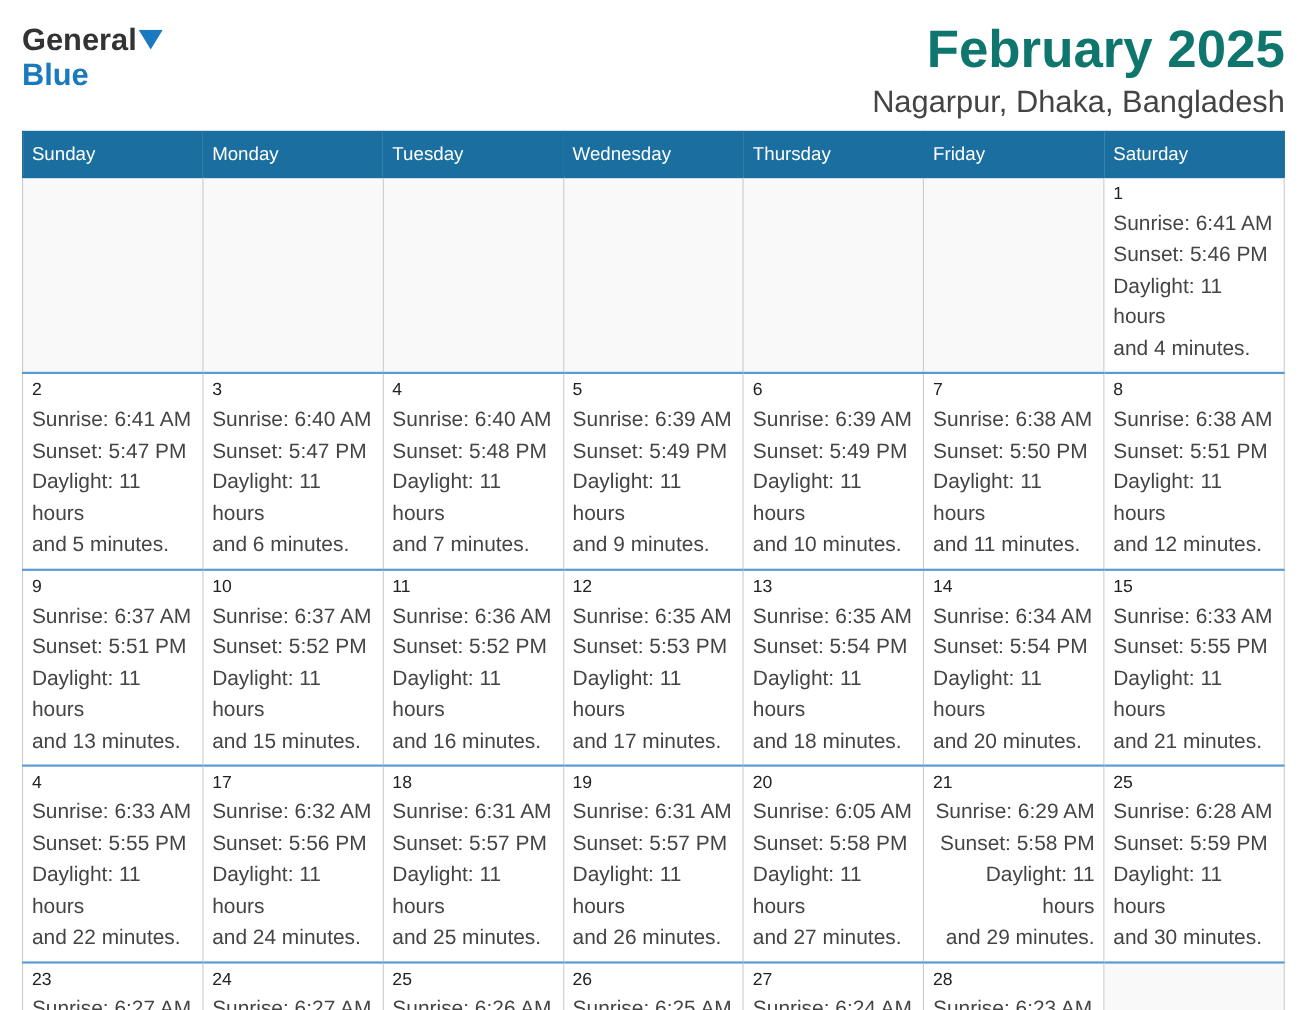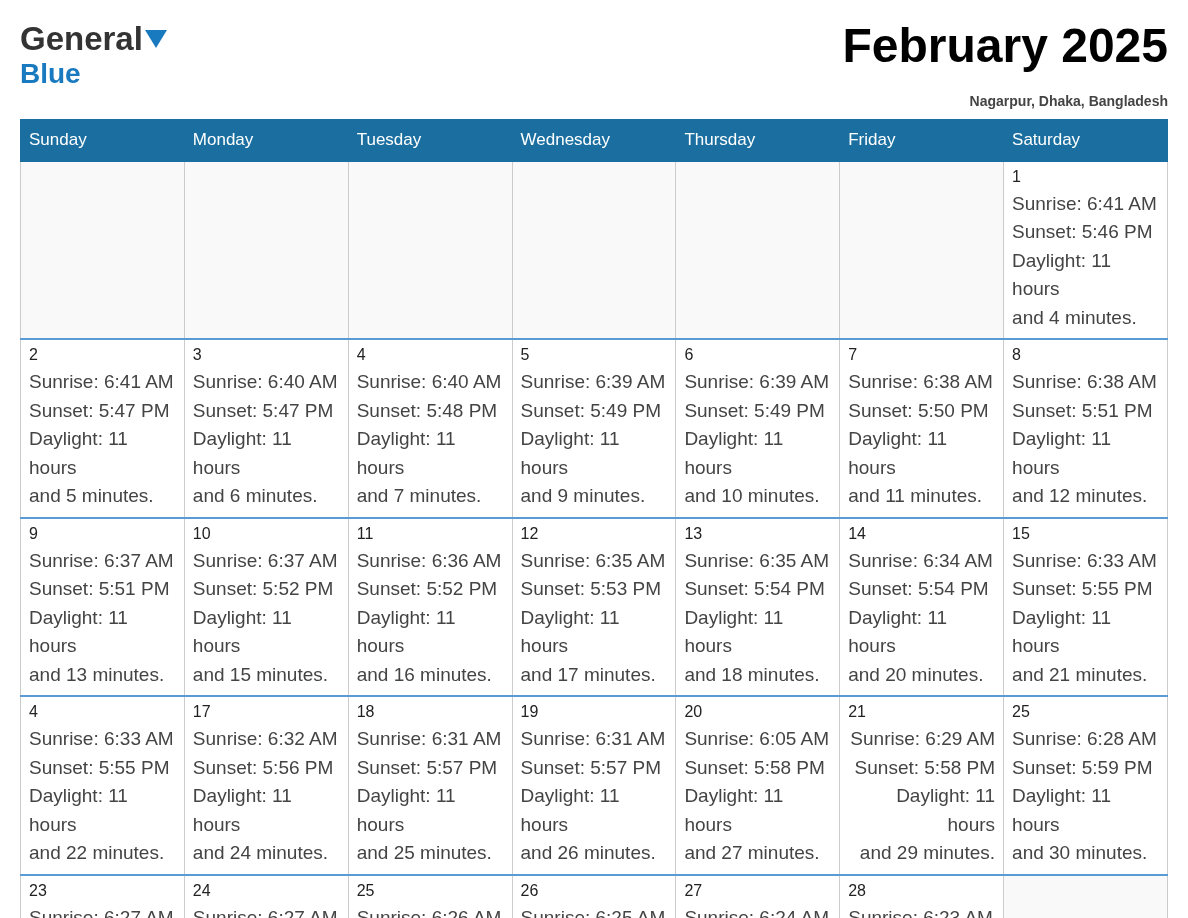--- a/index.html
+++ b/index.html
@@ -17,7 +17,7 @@
       margin-bottom: 10px;
     }
     .logo-text-general {
-      font-size: 33px;
+      font-size: 28px;
       font-weight: bold;
       color: #333;
     }

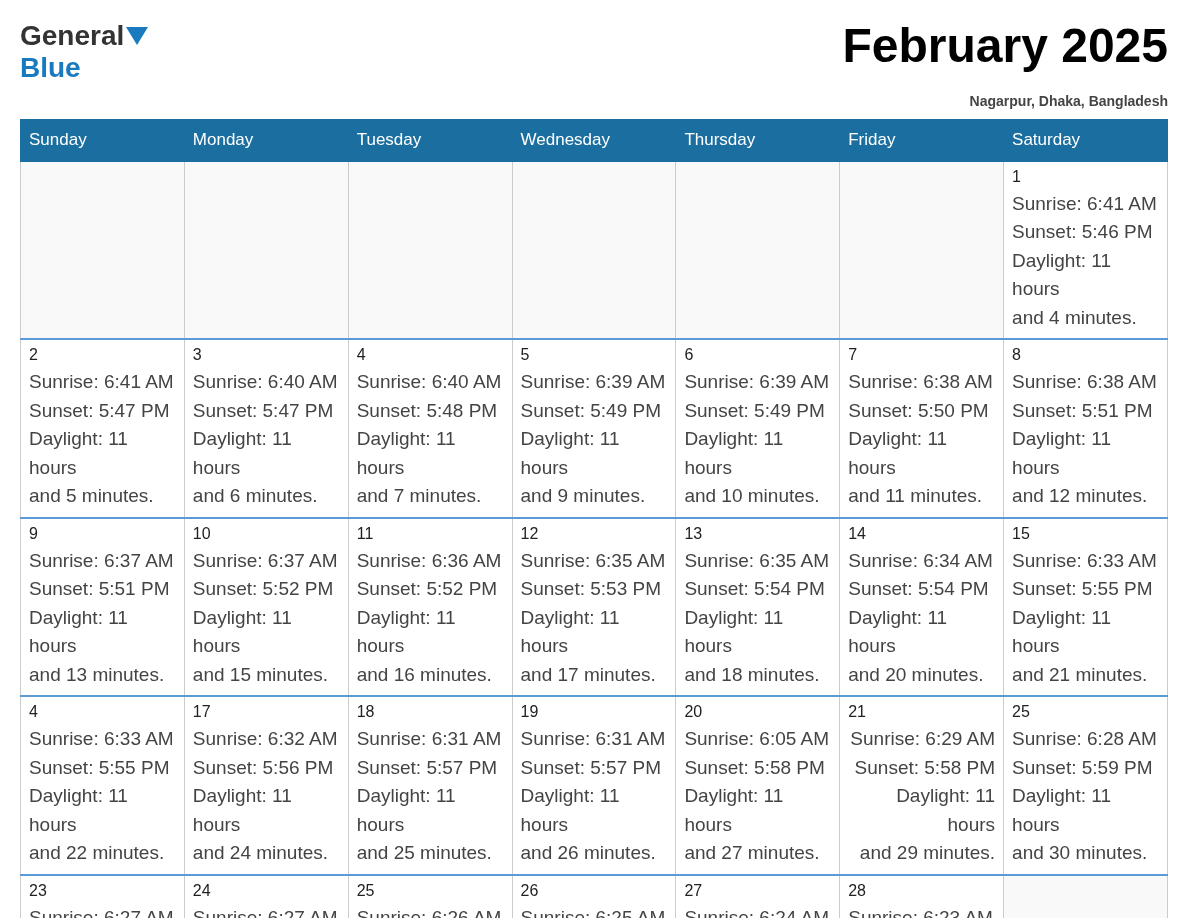--- a/index.html
+++ b/index.html
@@ -41,7 +41,7 @@
     .month-title {
       font-size: 48px;
       font-weight: bold;
-      color: #000000;
+      color: #0f766e;
       line-height: 1.1;
     }
     .location {

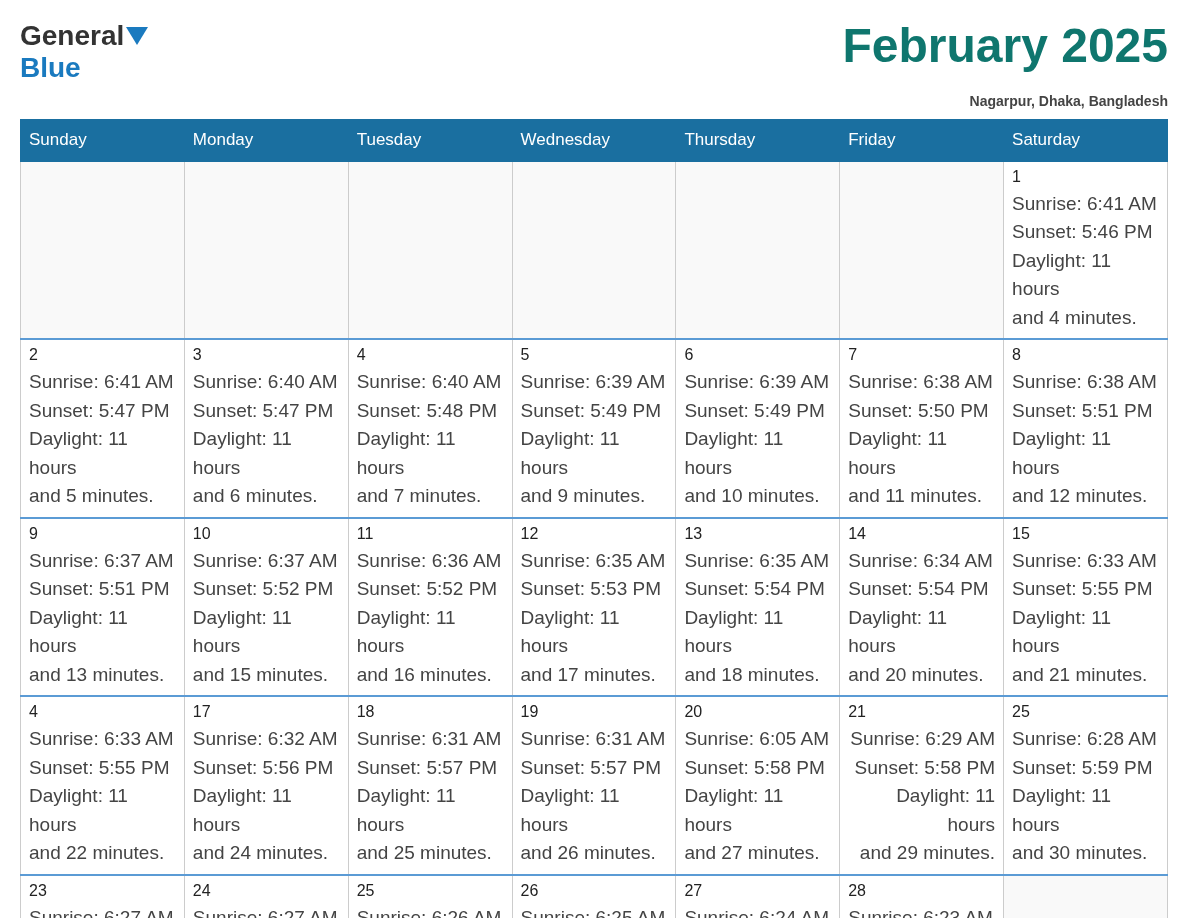--- a/index.html
+++ b/index.html
@@ -45,10 +45,9 @@
       line-height: 1.1;
     }
     .location {
-      font-size: 14px;
+      font-size: 28px;
       color: #444;
-      margin-top: 20px;
-      font-weight: bold;
+      margin-top: 4px;
     }
     .calendar {
       width: 100%;

